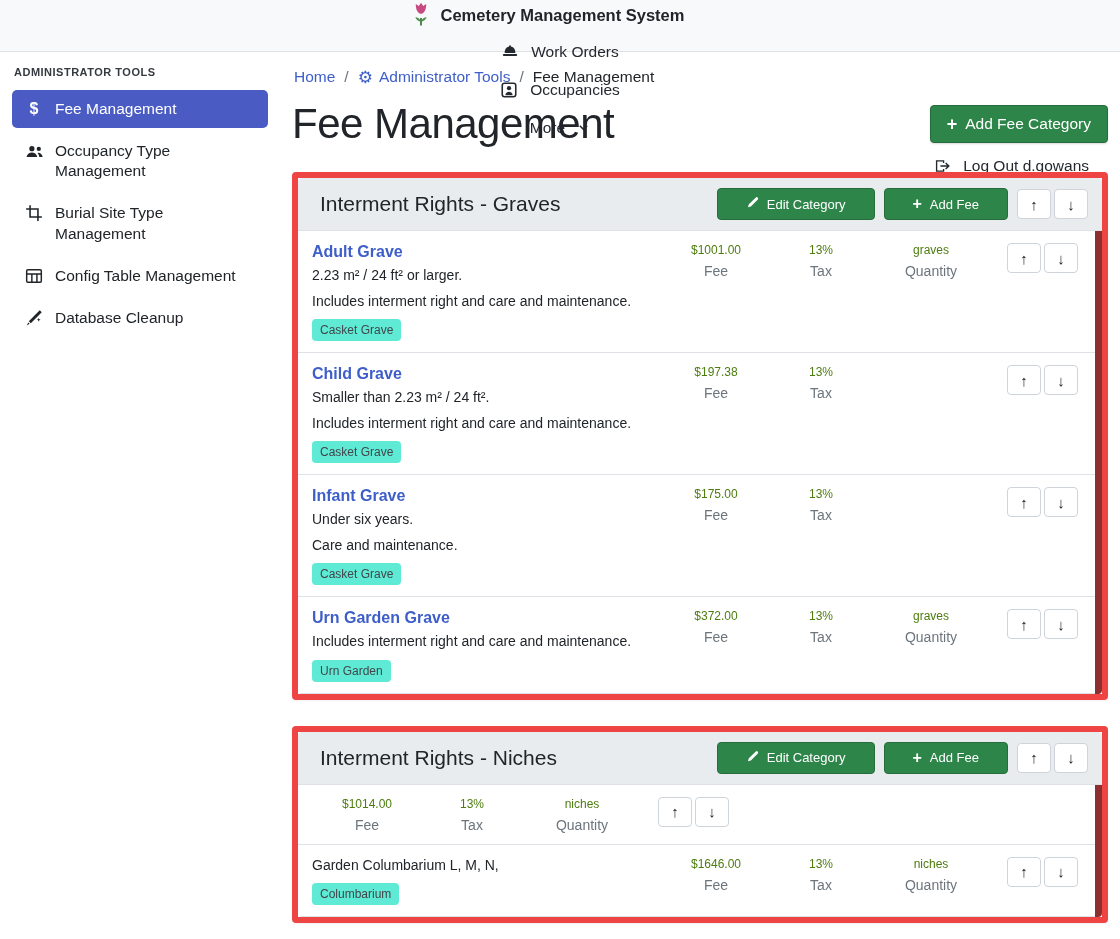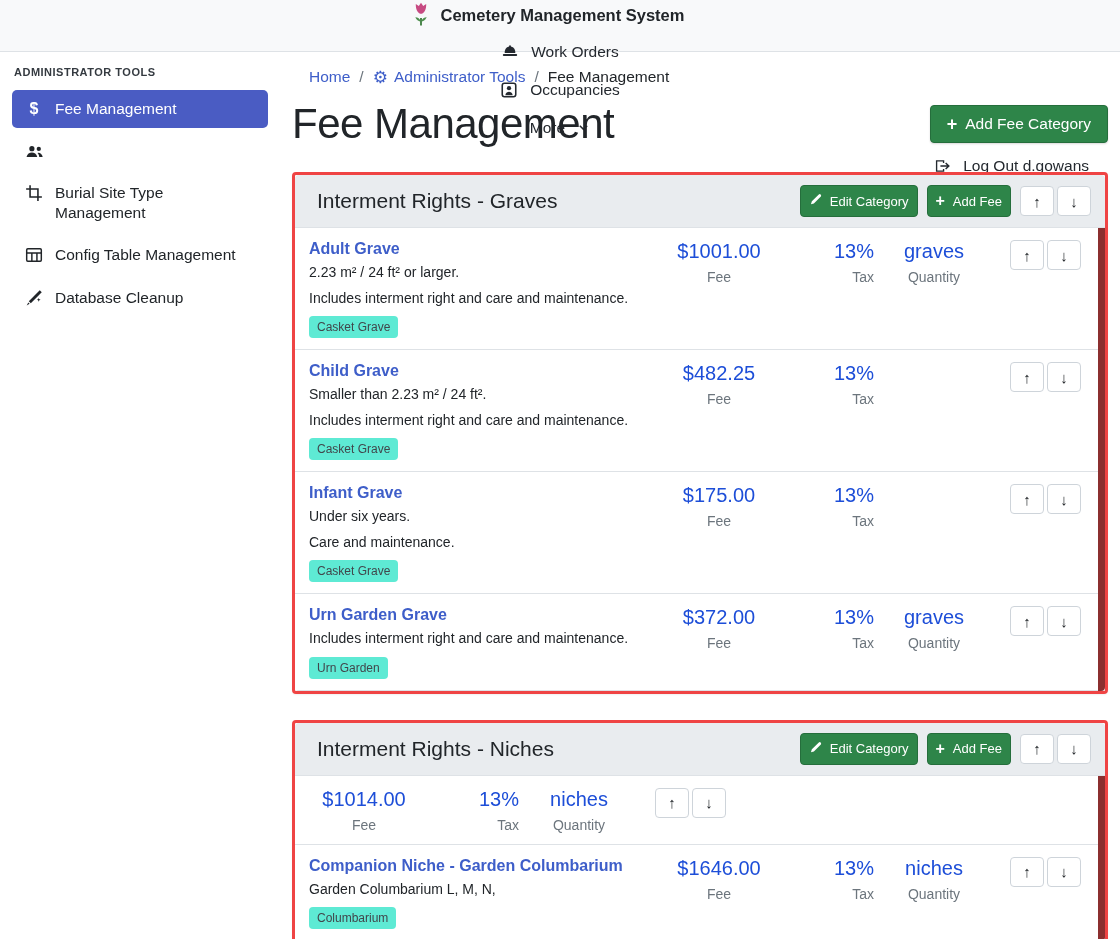--- a/index.html
+++ b/index.html
@@ -54,7 +54,7 @@
 
   .breadcrumb {
     display:flex; align-items:center; gap:9px;
-    font-size:15.5px; margin:6px 0 0 17px;
+    font-size:15.5px; margin:6px 0 0 2px;
   }
   .breadcrumb a { color:var(--link,#3e5ec9); display:flex; align-items:center; gap:6px; }
   .crumb-sep { color:#6c757d; }

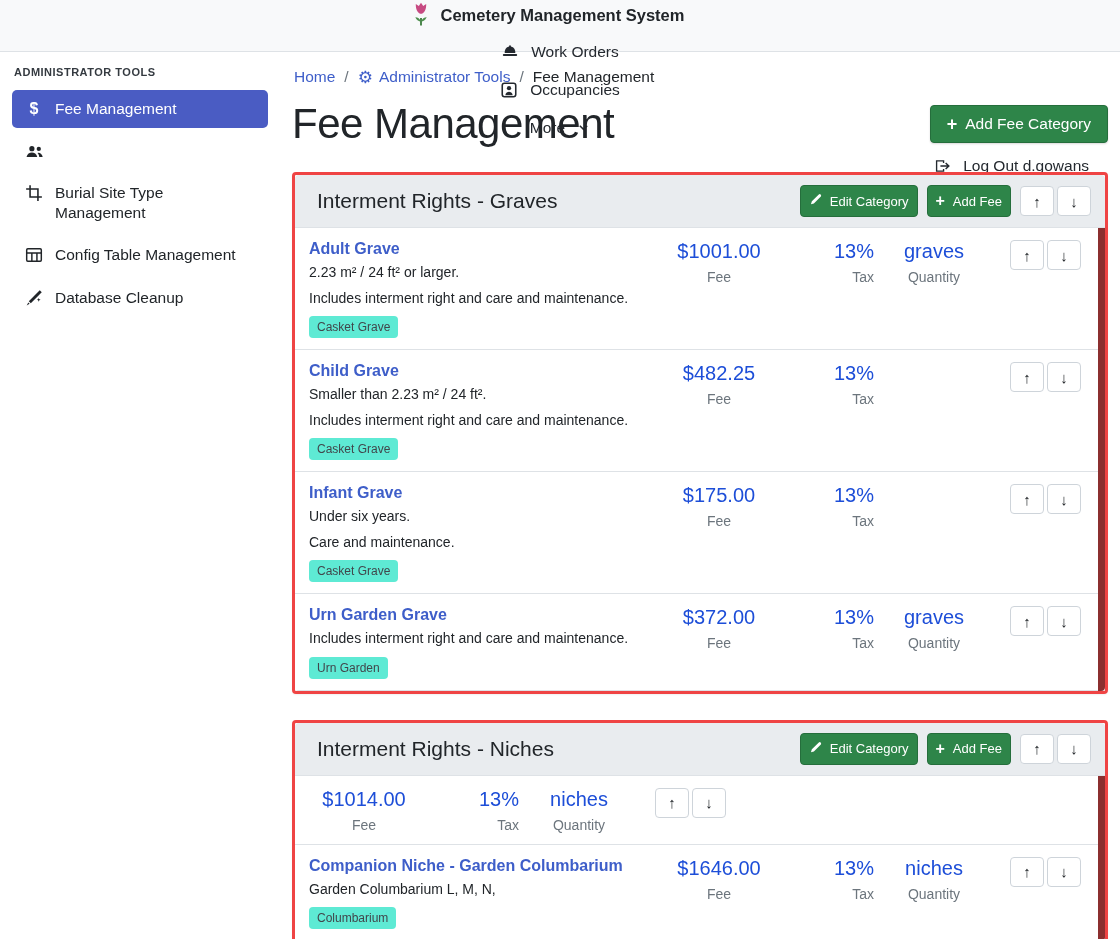--- a/index.html
+++ b/index.html
@@ -199,6 +199,7 @@
           <path d="M11.2 9.1c1.9.2 3.3 1.2 3.7 3.5h-2.9c-.1-1.4-.6-2.6-1.5-3.4z"></path>
         </svg>
       </span>
+      <span class="slabel">Occupancy Type Management</span>
     </a>
 
     <a class="side-item">

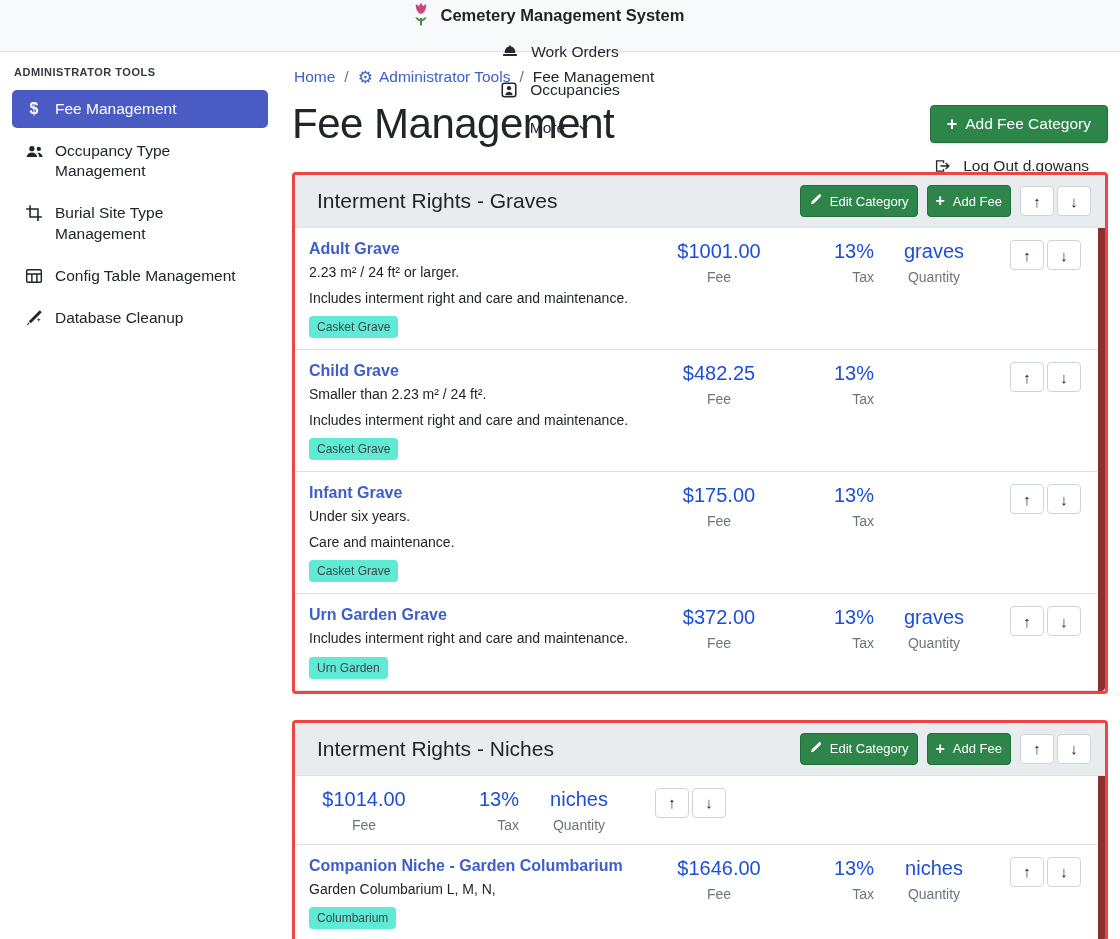--- a/index.html
+++ b/index.html
@@ -82,7 +82,7 @@
 
   
   .card {
-    border:3px solid #ef4444; border-radius:4px; margin-bottom:26px;
+    border:6px solid #ef4444; border-radius:4px; margin-bottom:26px;
     box-shadow:0 1px 2px rgba(0,0,0,.06);
   }
   .card-header {

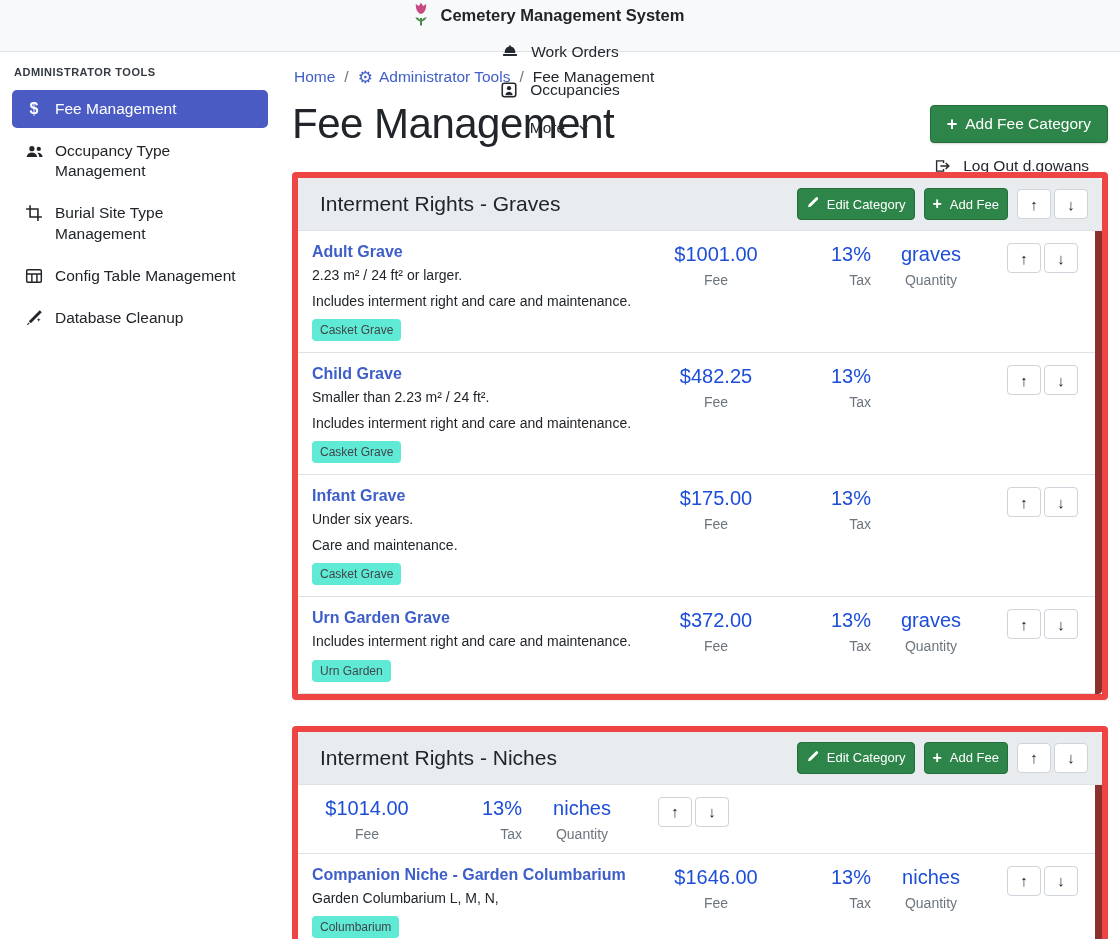--- a/index.html
+++ b/index.html
@@ -69,7 +69,7 @@
     border-radius:4px; display:inline-flex; align-items:center; gap:8px;
   }
   .btn-lg { font-size:15.5px; padding:9px 16px; box-shadow:0 1px 2px rgba(0,0,0,.15); }
-  .btn-sm { font-size:13px; padding:7px 8px; }
+  .btn-sm { font-size:13px; padding:7px 28px; }
   .plus-glyph { font-weight:700; font-size:16px; line-height:1; }
   .plus-glyph.big { font-size:18px; }
 

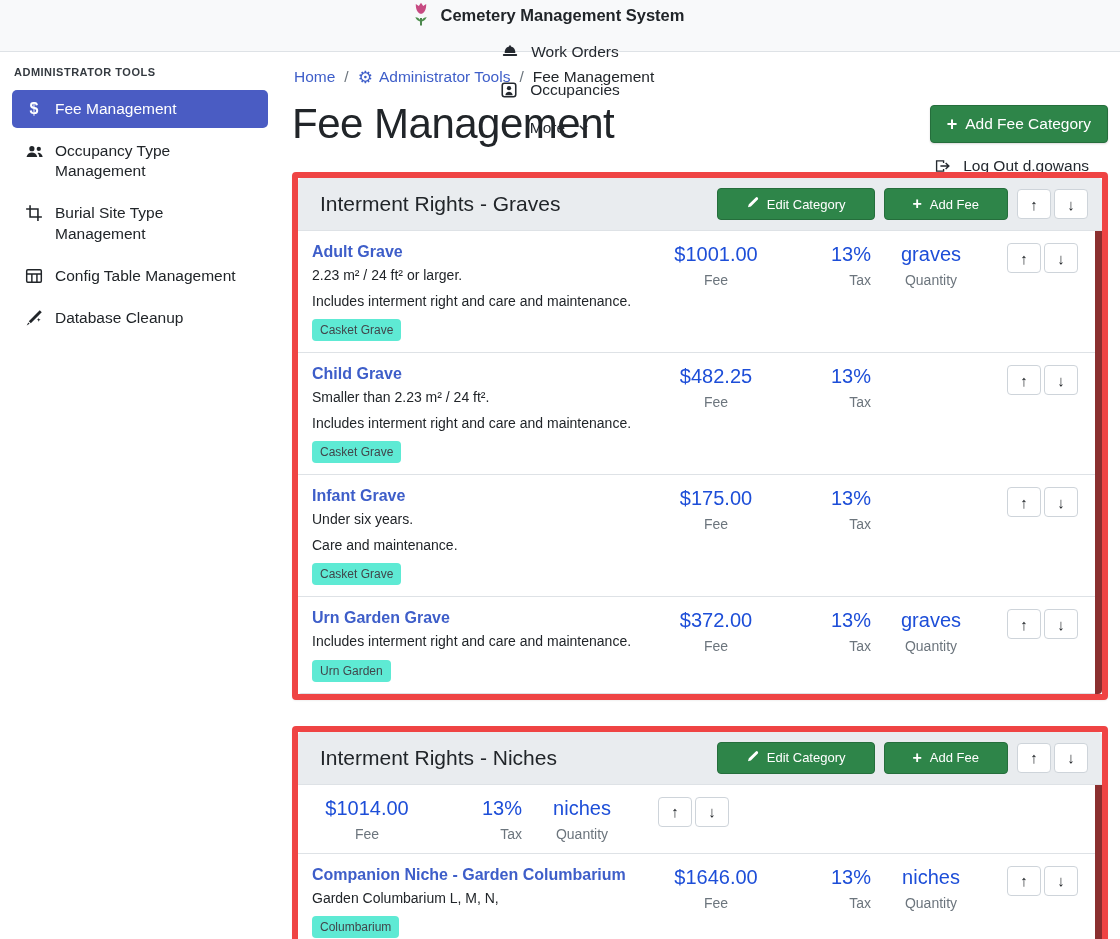--- a/index.html
+++ b/index.html
@@ -118,7 +118,7 @@
   .fee-col { width:110px; text-align:center; }
   .fee-col.tax { width:100px;text-align:right; }
   .fee-col.qty { width:120px; }
-  .fee-col .val { font-size:20px; color:#1d4ed8; margin-bottom:6px; min-height:1px; }
+  .fee-col .val { font-size:12px; color:#4d7c0f; margin-bottom:6px; min-height:1px; }
   .fee-col .lbl { font-size:14px; color:#6c757d; }
   .fee-arrows { margin-left:16px; }
 </style>

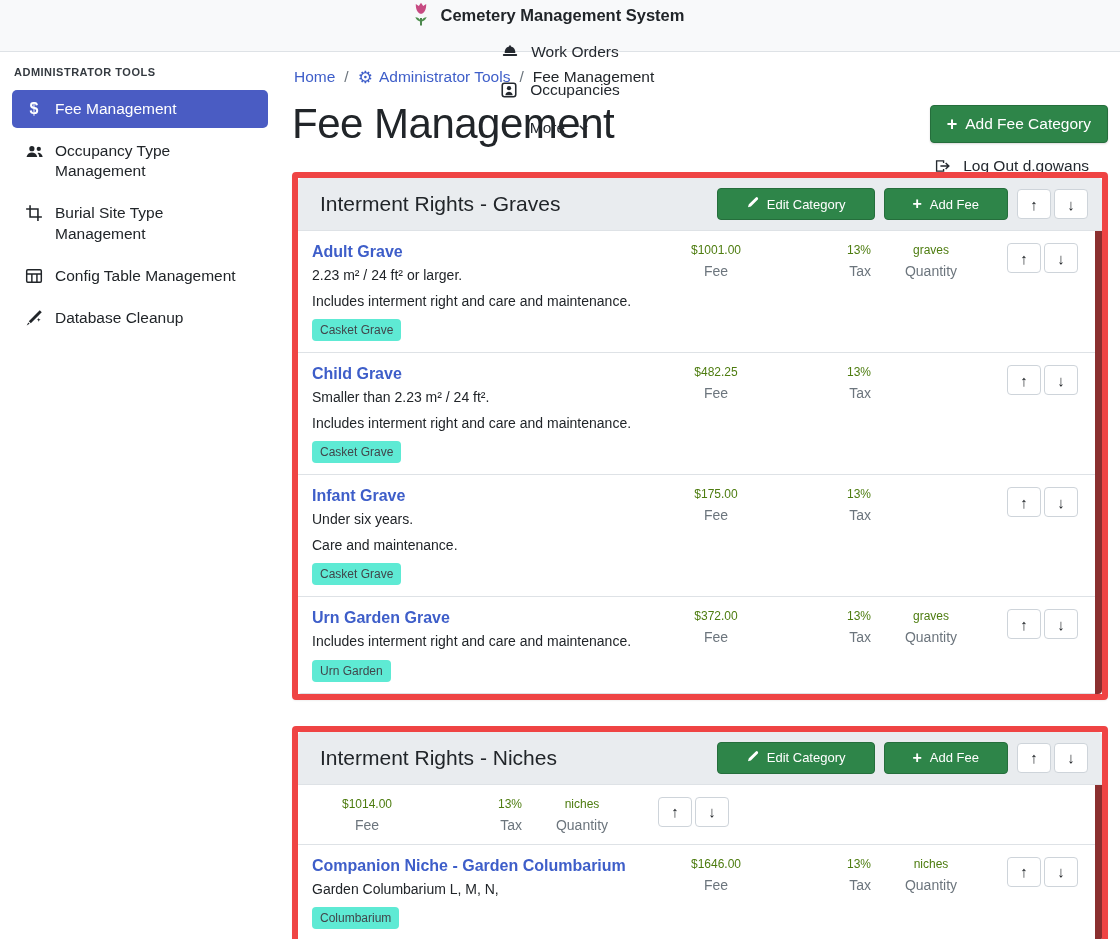--- a/index.html
+++ b/index.html
@@ -116,7 +116,7 @@
     font-size:12px; padding:4px 8px; border-radius:4px; margin-top:1px;
   }
   .fee-col { width:110px; text-align:center; }
-  .fee-col.tax { width:100px;text-align:right; }
+  .fee-col.tax { width:100px; }
   .fee-col.qty { width:120px; }
   .fee-col .val { font-size:12px; color:#4d7c0f; margin-bottom:6px; min-height:1px; }
   .fee-col .lbl { font-size:14px; color:#6c757d; }

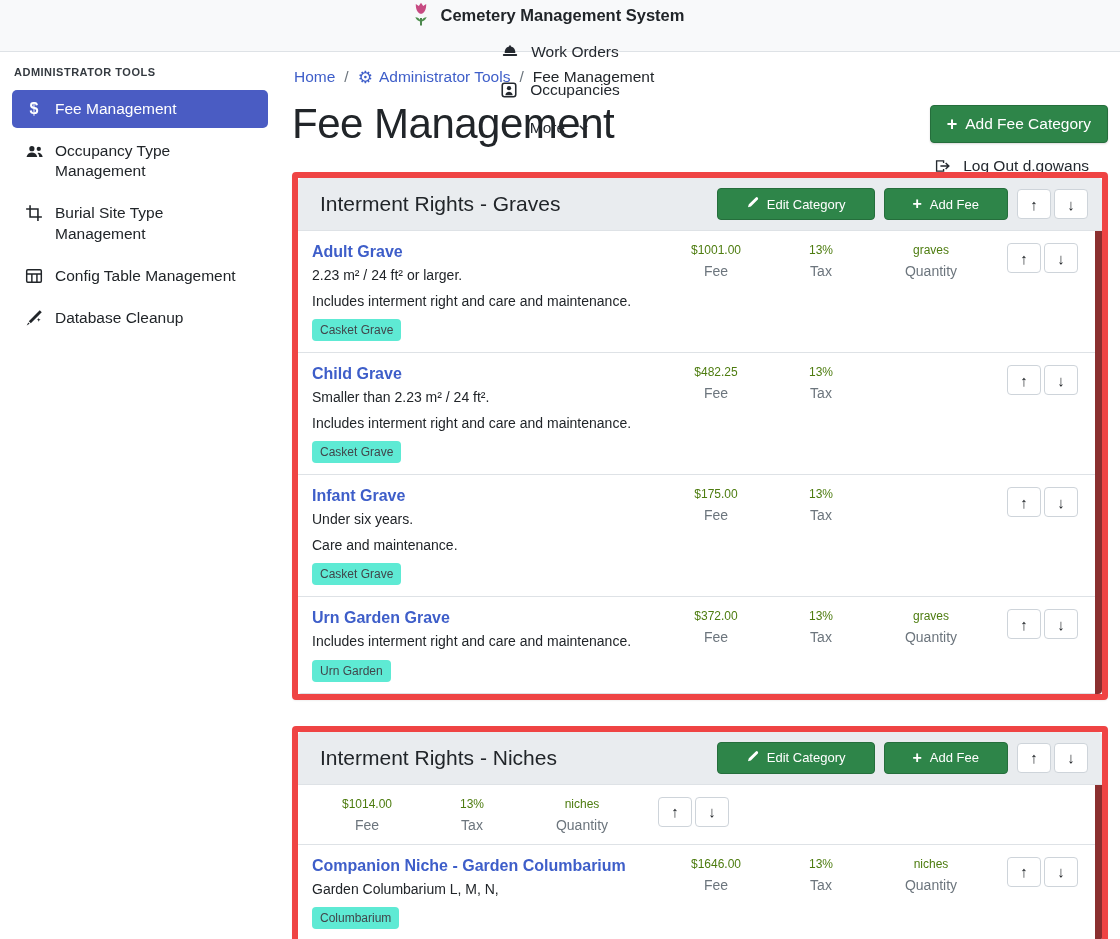--- a/index.html
+++ b/index.html
@@ -321,7 +321,7 @@
             <span class="badge">Casket Grave</span>
           </div>
           <div class="fee-col">
-            <div class="val">$482.25</div>
+            <div class="val">$197.38</div>
             <div class="lbl">Fee</div>
           </div>
           <div class="fee-col tax">

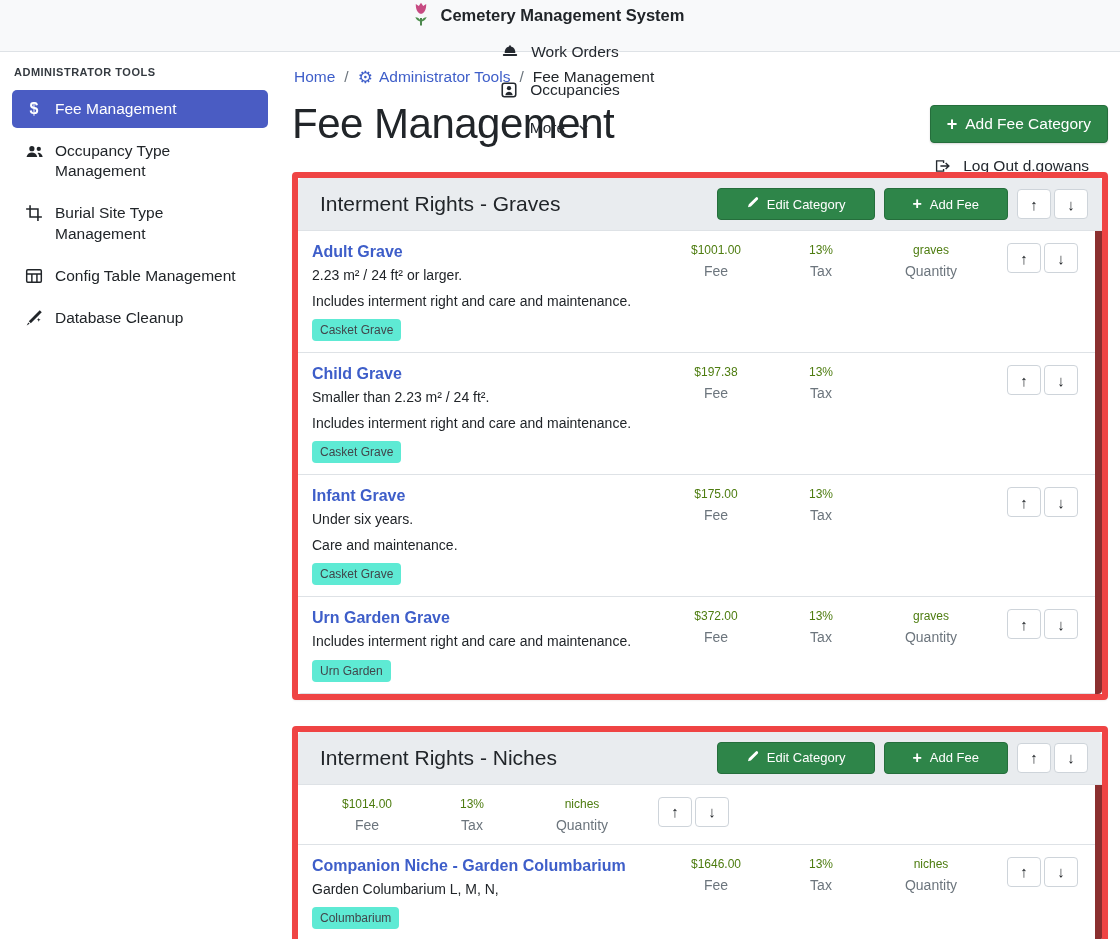--- a/index.html
+++ b/index.html
@@ -458,7 +458,6 @@
 
         <div class="fee-row">
           <div class="fee-info">
-            <a class="fee-name">Companion Niche - Garden Columbarium</a>
             <div class="fee-desc">Garden Columbarium L, M, N,</div>
             <span class="badge">Columbarium</span>
           </div>

